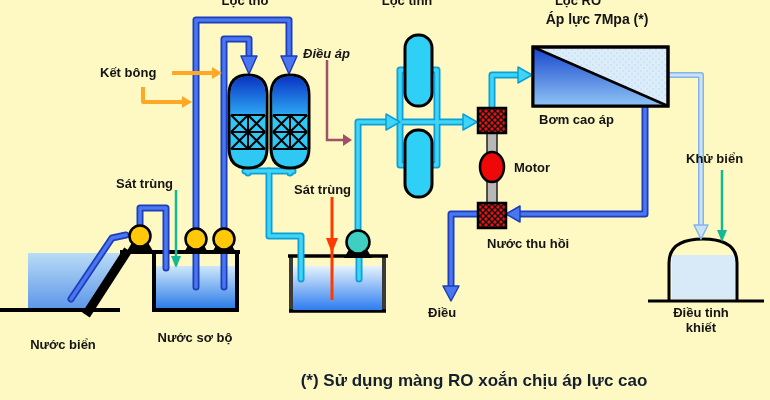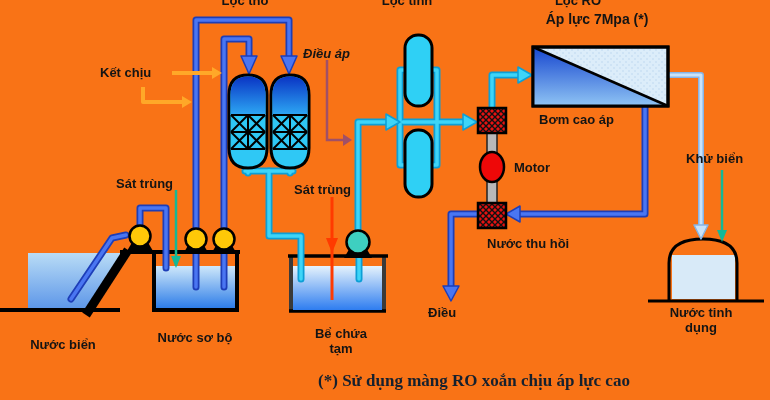--- a/index.html
+++ b/index.html
@@ -5,7 +5,7 @@
   html,body{margin:0;padding:0;background:#fff;}
   .stage{
     position:relative;width:770px;height:400px;overflow:hidden;
-    background:#f97316;
+    background:#fef9c3;
     font-family:"Liberation Sans",sans-serif;
   }
   .stage svg{position:absolute;left:0;top:0;}

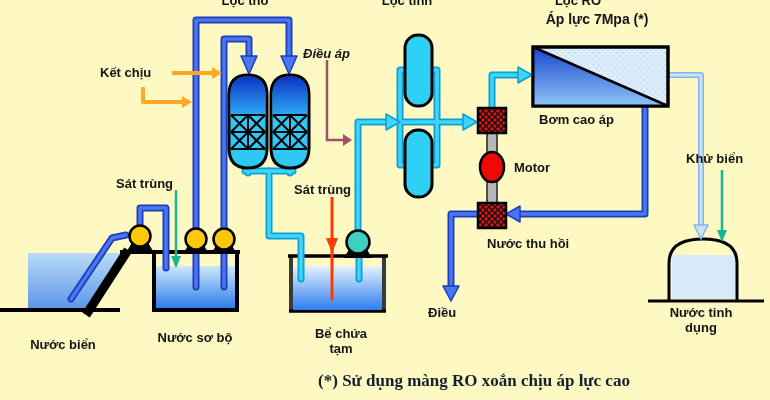--- a/index.html
+++ b/index.html
@@ -259,7 +259,7 @@
 <div class="lbl center" style="left:578px;top:-7px;">Lọc RO</div>
 <div class="lbl center" style="left:597px;top:12px;font-size:14px;">Áp lực 7Mpa (*)</div>
 
-<div class="lbl" style="left:100px;top:65px;">Kết chịu</div>
+<div class="lbl" style="left:100px;top:65px;">Kết bông</div>
 <div class="lbl" style="left:303px;top:46px;font-style:italic;">Điều áp</div>
 <div class="lbl" style="left:116px;top:176px;">Sát trùng</div>
 <div class="lbl" style="left:294px;top:182px;">Sát trùng</div>

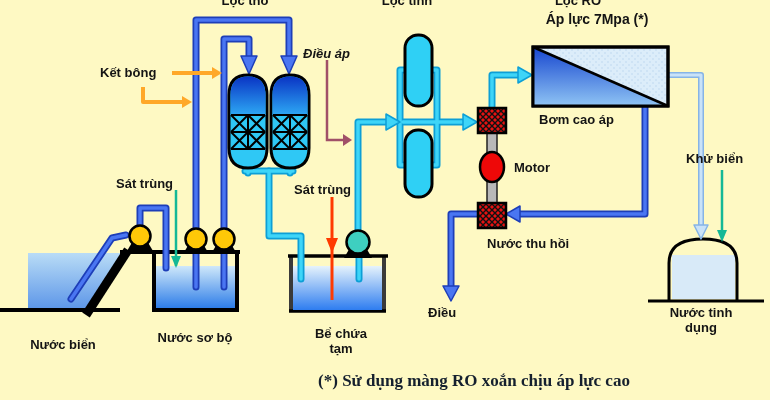--- a/index.html
+++ b/index.html
@@ -272,7 +272,7 @@
 <div class="lbl center" style="left:63px;top:330px;margin-top:7px;">Nước biển</div>
 <div class="lbl center" style="left:195px;top:330px;">Nước sơ bộ</div>
 <div class="lbl center wrap" style="left:341px;top:326px;width:64px;">Bể chứa tạm</div>
-<div class="lbl center wrap" style="left:701px;top:305px;width:80px;">Nước tinh dụng</div>
+<div class="lbl center wrap" style="left:701px;top:305px;width:80px;">Điều tinh khiết</div>
 
 <div class="caption" style="left:474px;top:371px;font-family:Liberation Serif, serif;">(*) Sử dụng màng RO xoắn chịu áp lực cao</div>
 

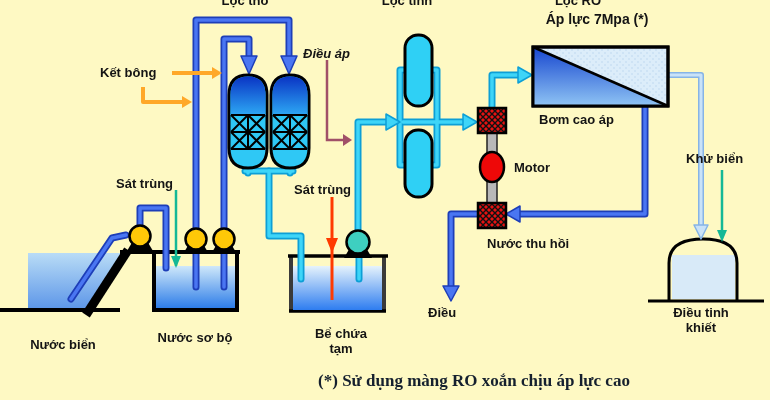--- a/index.html
+++ b/index.html
@@ -271,7 +271,6 @@
 
 <div class="lbl center" style="left:63px;top:330px;margin-top:7px;">Nước biển</div>
 <div class="lbl center" style="left:195px;top:330px;">Nước sơ bộ</div>
-<div class="lbl center wrap" style="left:341px;top:326px;width:64px;">Bể chứa tạm</div>
 <div class="lbl center wrap" style="left:701px;top:305px;width:80px;">Điều tinh khiết</div>
 
 <div class="caption" style="left:474px;top:371px;font-family:Liberation Serif, serif;">(*) Sử dụng màng RO xoắn chịu áp lực cao</div>

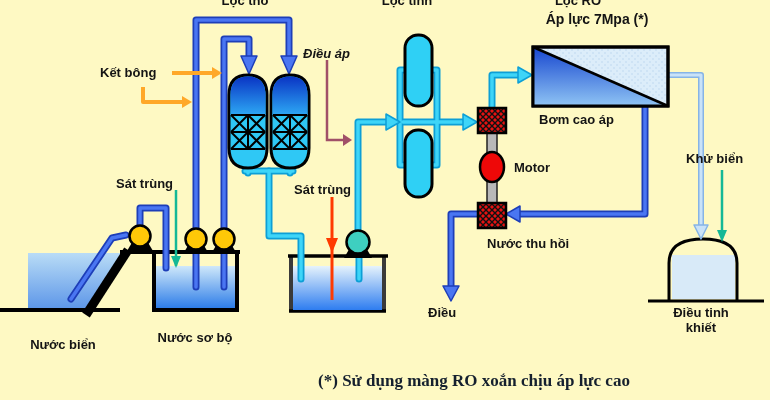--- a/index.html
+++ b/index.html
@@ -273,7 +273,7 @@
 <div class="lbl center" style="left:195px;top:330px;">Nước sơ bộ</div>
 <div class="lbl center wrap" style="left:701px;top:305px;width:80px;">Điều tinh khiết</div>
 
-<div class="caption" style="left:474px;top:371px;font-family:Liberation Serif, serif;">(*) Sử dụng màng RO xoắn chịu áp lực cao</div>
+<div class="caption" style="left:474px;top:371px;">(*) Sử dụng màng RO xoắn chịu áp lực cao</div>
 
 </div>
 

